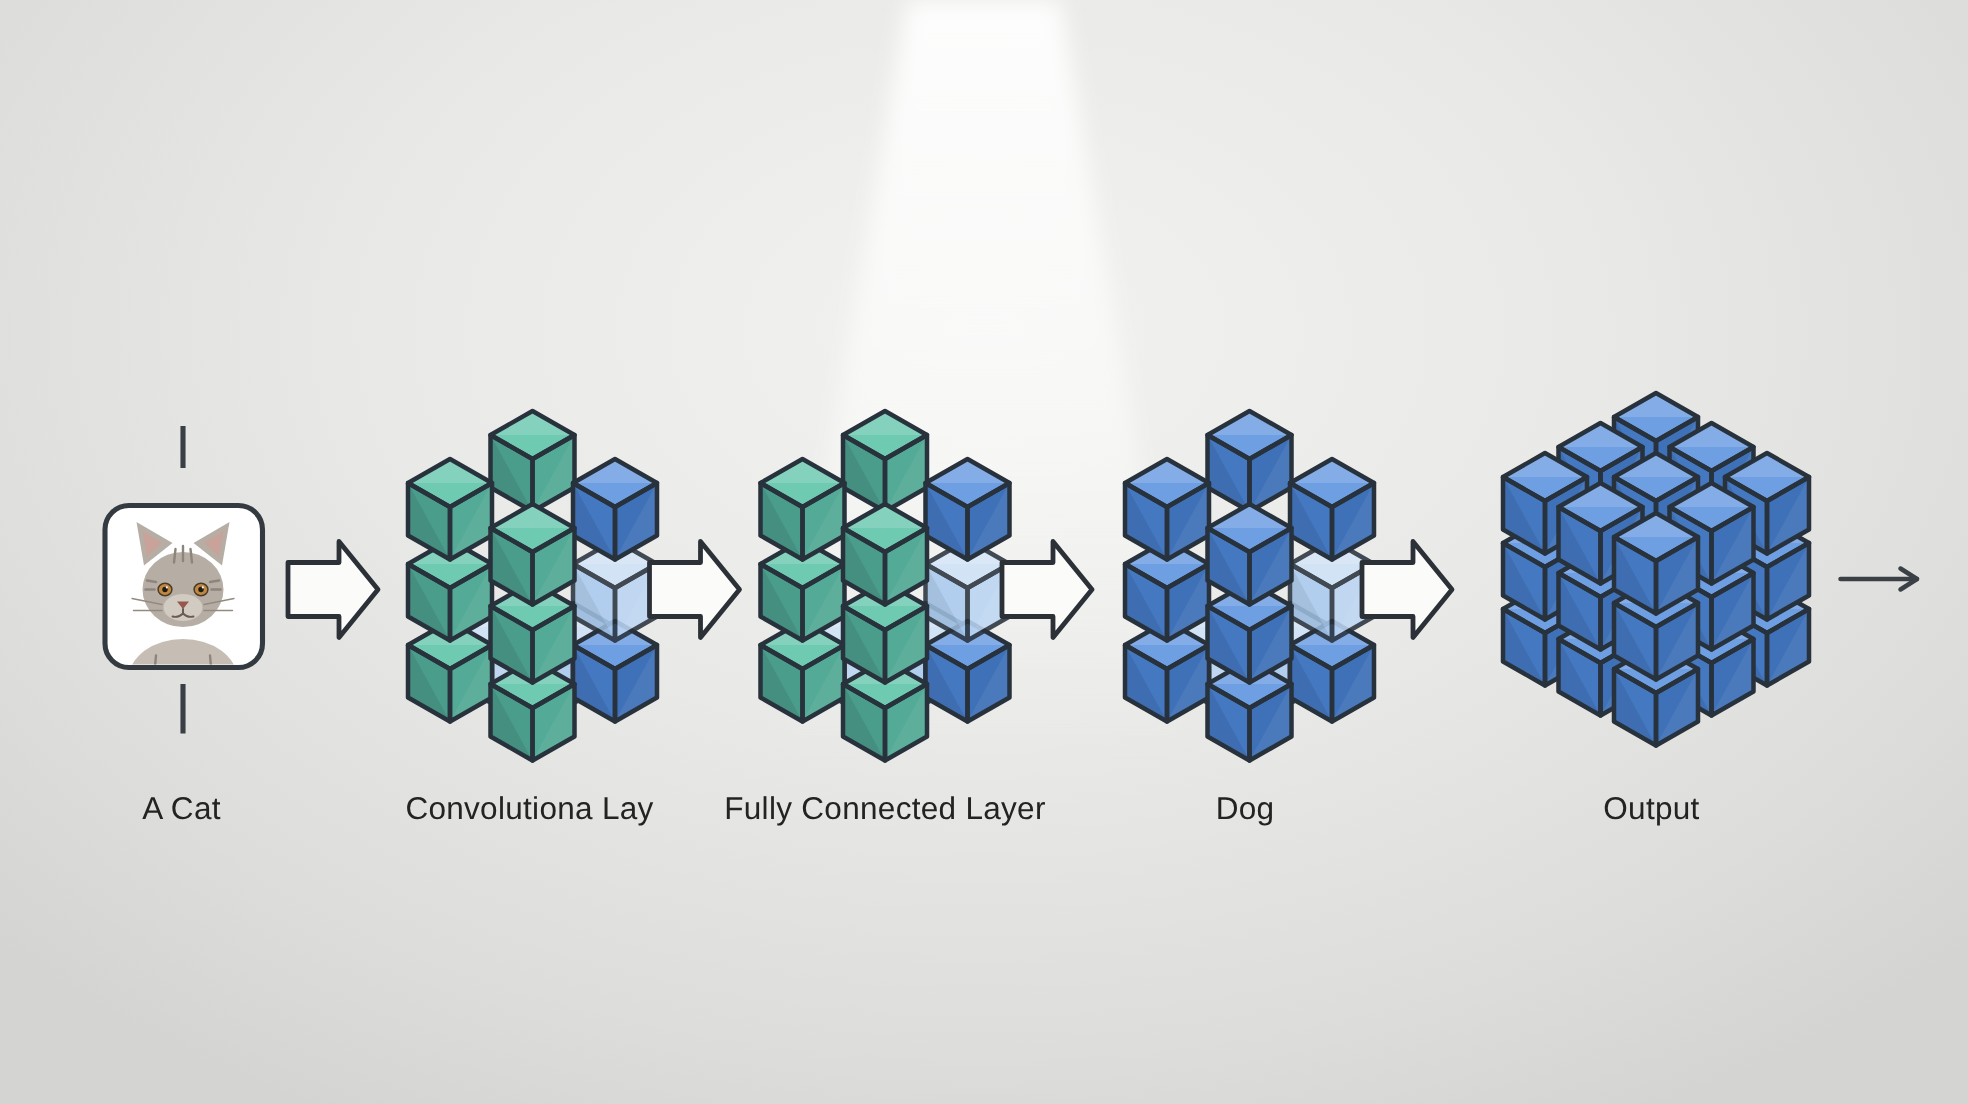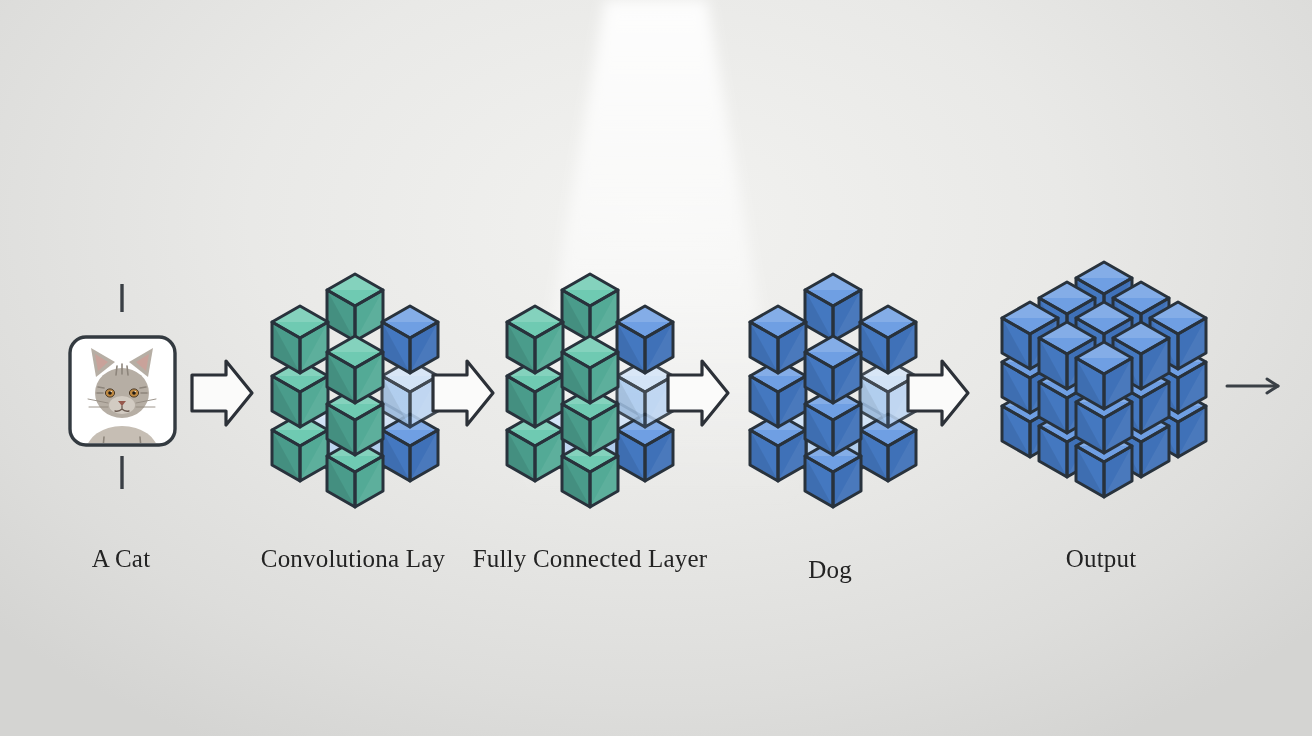--- a/index.html
+++ b/index.html
@@ -15,14 +15,13 @@
   #scene{position:absolute;left:0;top:0;width:1312px;height:736px;display:block;}
   .stage-label{
     position:absolute;
-    top:545px;
+    top:528px;
     transform:translateX(-50%);
-    font-size:25px;
+    font-size:21px;
     font-weight:400;
     color:#232323;
     letter-spacing:0.2px;
     white-space:nowrap;
-    font-family:Liberation Serif, serif;
   }
   .l0{left:121px;} .l1{left:353px;} .l2{left:590px;} .l3{left:830px;margin-top:11px;} .l4{left:1101px;text-align:center;}
 </style>

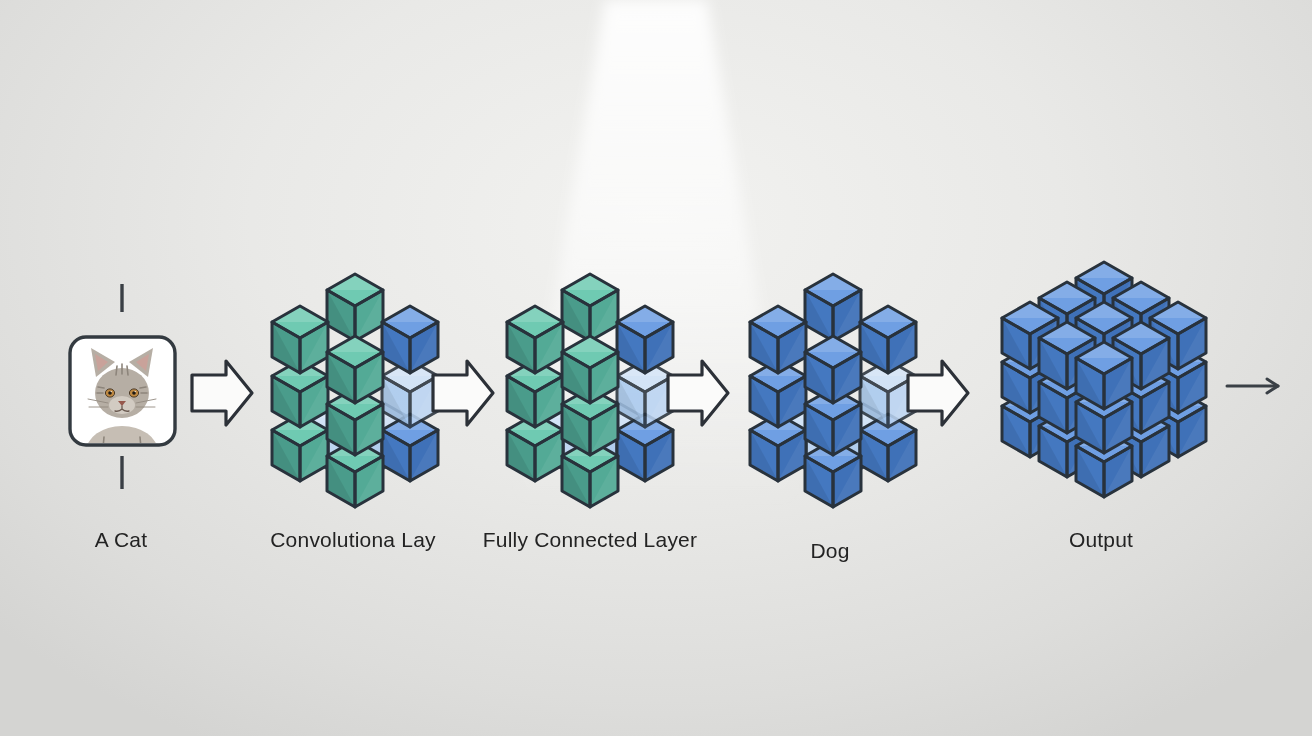--- a/index.html
+++ b/index.html
@@ -23,7 +23,7 @@
     letter-spacing:0.2px;
     white-space:nowrap;
   }
-  .l0{left:121px;} .l1{left:353px;} .l2{left:590px;} .l3{left:830px;margin-top:11px;} .l4{left:1101px;text-align:center;}
+  .l0{left:121px;} .l1{left:353px;} .l2{left:590px;} .l3{left:830px;} .l4{left:1101px;text-align:center;}
 </style>
 </head>
 <body>

